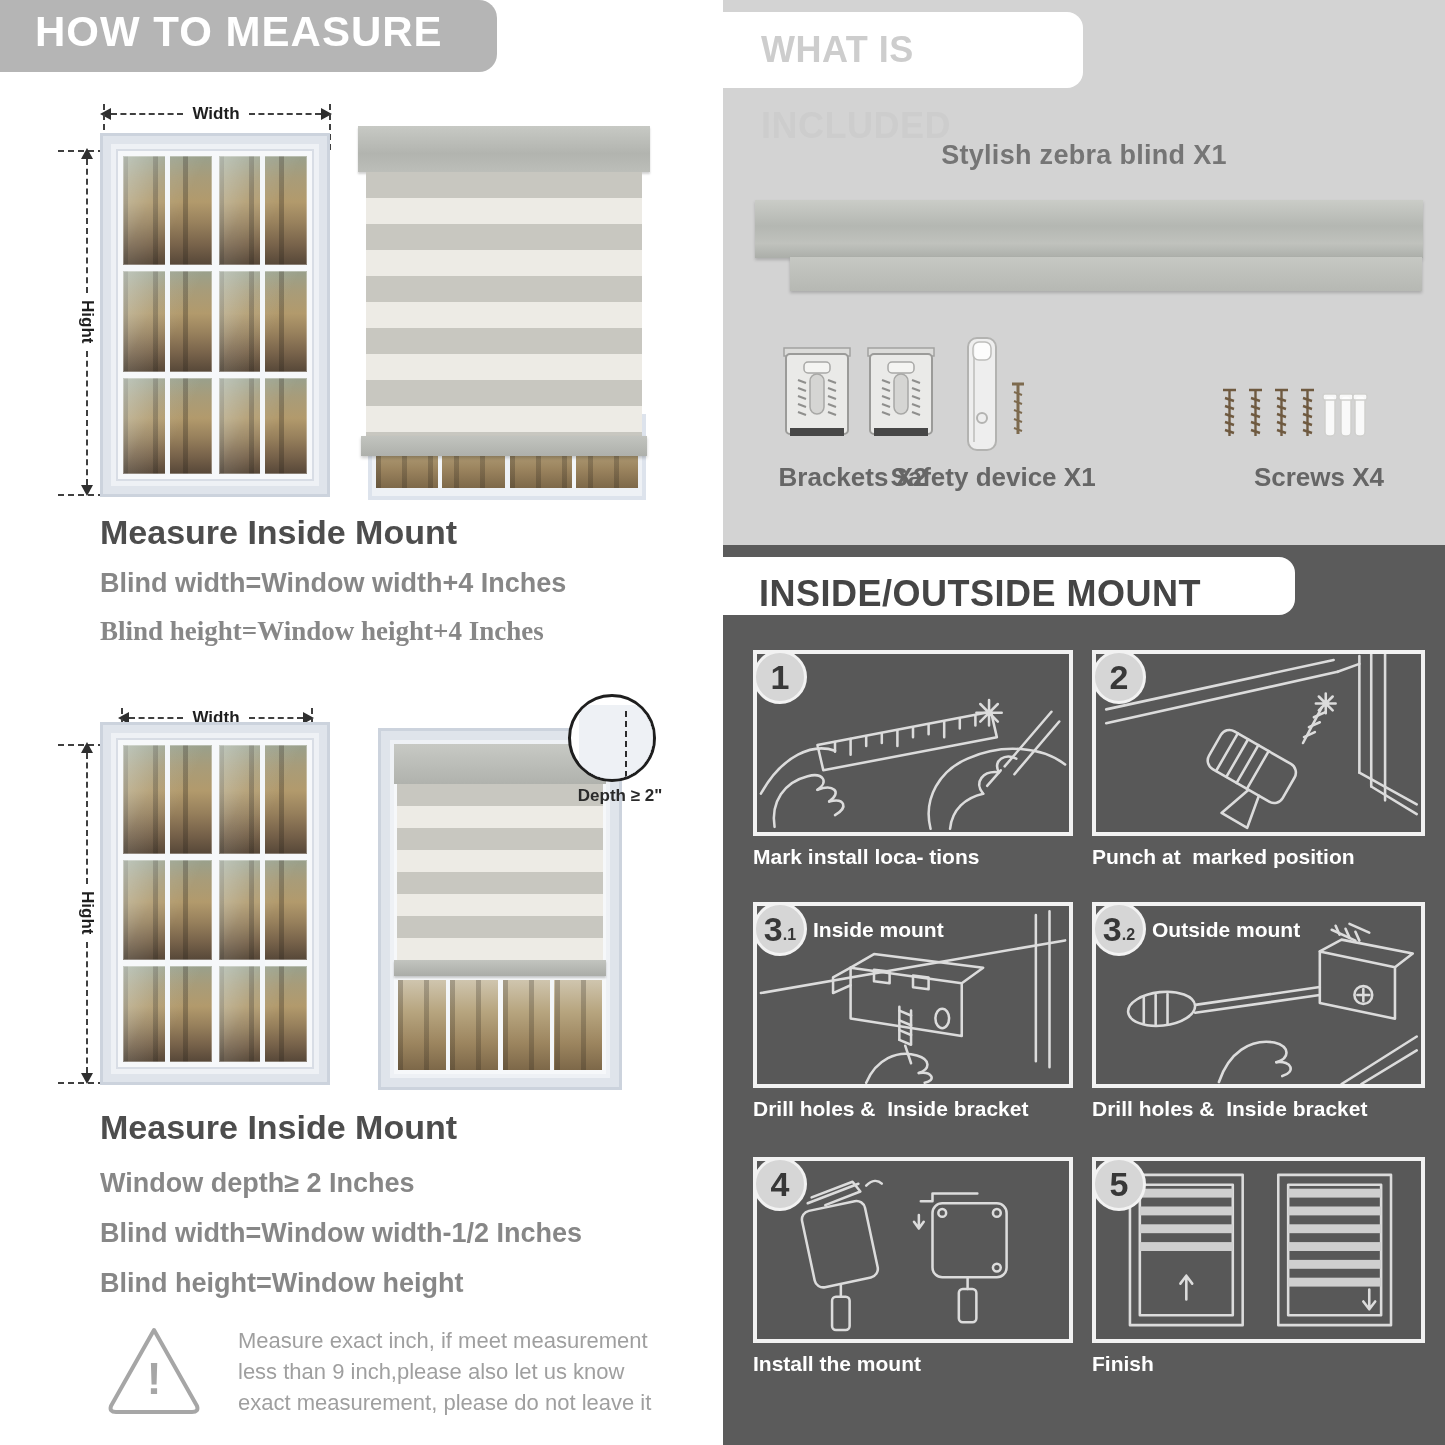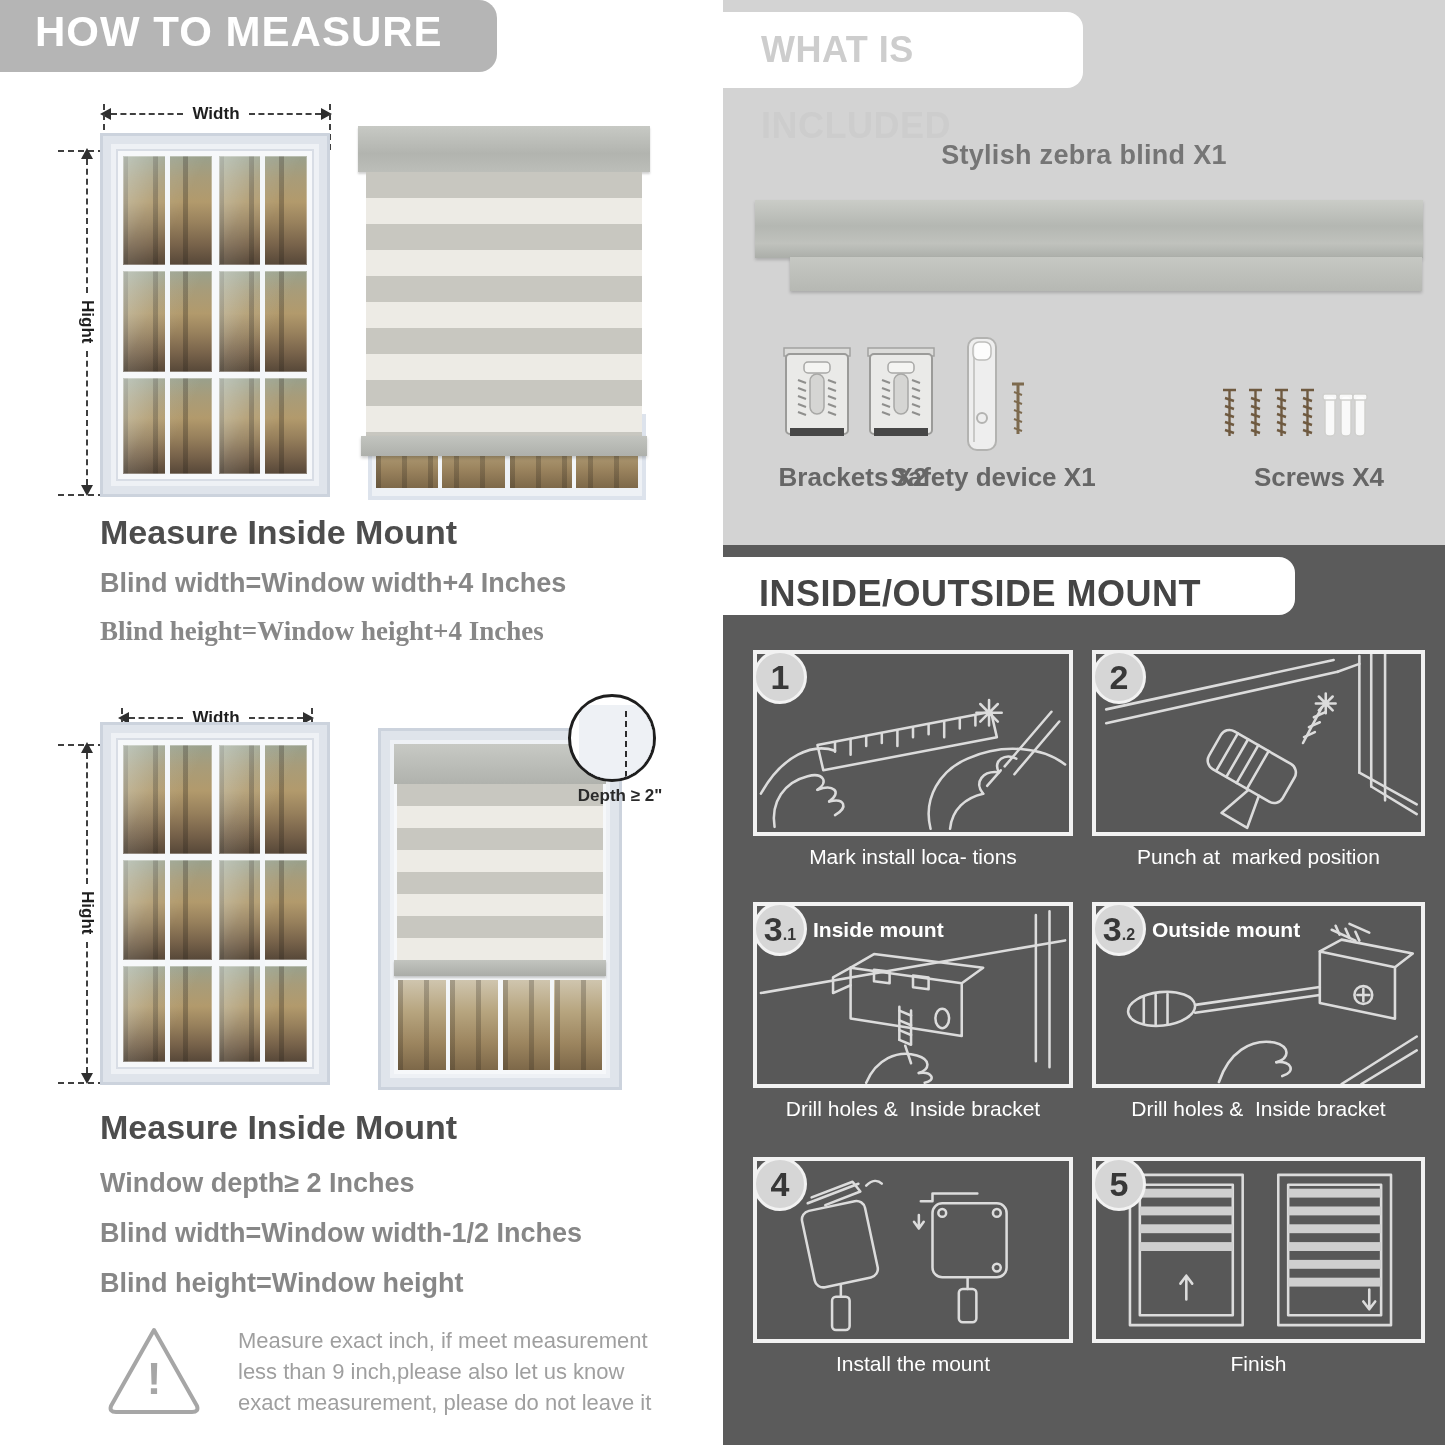--- a/index.html
+++ b/index.html
@@ -114,7 +114,7 @@
   .badge .bn { font-size:34px; font-weight:bold; line-height:1; }
   .badge .bs { font-size:16px; font-weight:bold; margin-top:12px; }
   .ptitle { position:absolute; left:56px; top:12px; font-size:21px; font-weight:bold; color:#ffffff; z-index:2; }
-  .pcap { margin-top:9px; font-size:21px; font-weight:normal; color:#ffffff; white-space:pre-wrap;text-align:center; }
+  .pcap { margin-top:9px; font-size:21px; font-weight:bold; color:#ffffff; white-space:pre-wrap; }
   .pbox svg { position:absolute; inset:0; width:100%; height:100%; }
   .art { stroke:#dcdcdc; fill:none; stroke-width:2.6; stroke-linecap:round; stroke-linejoin:round; }
 </style>

